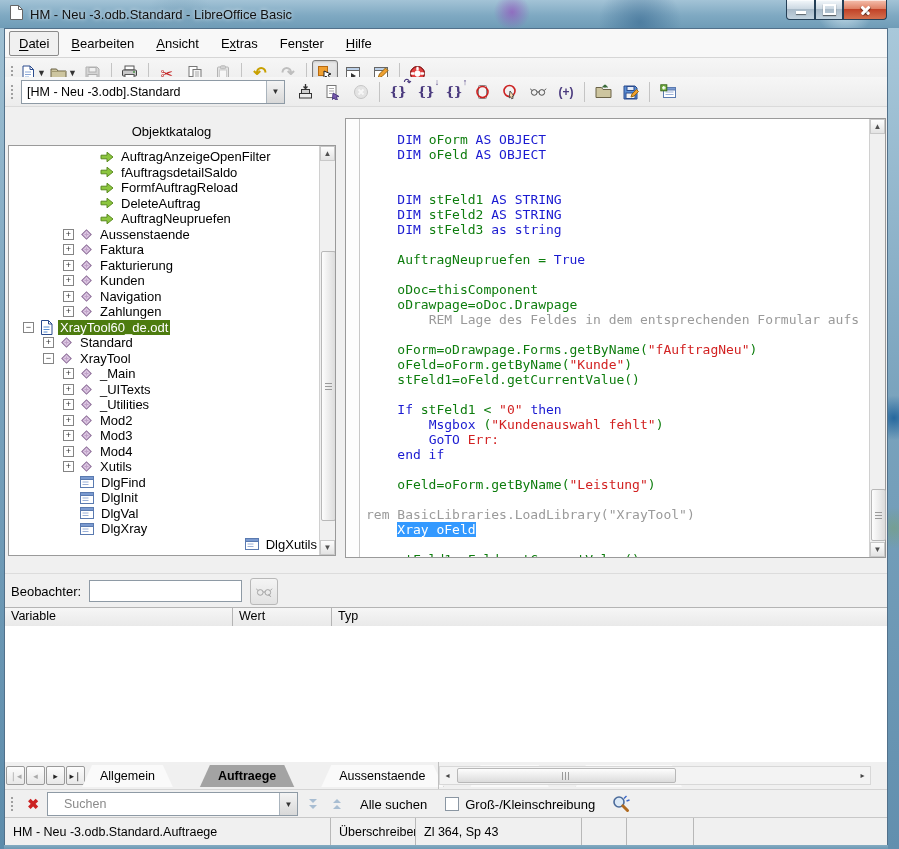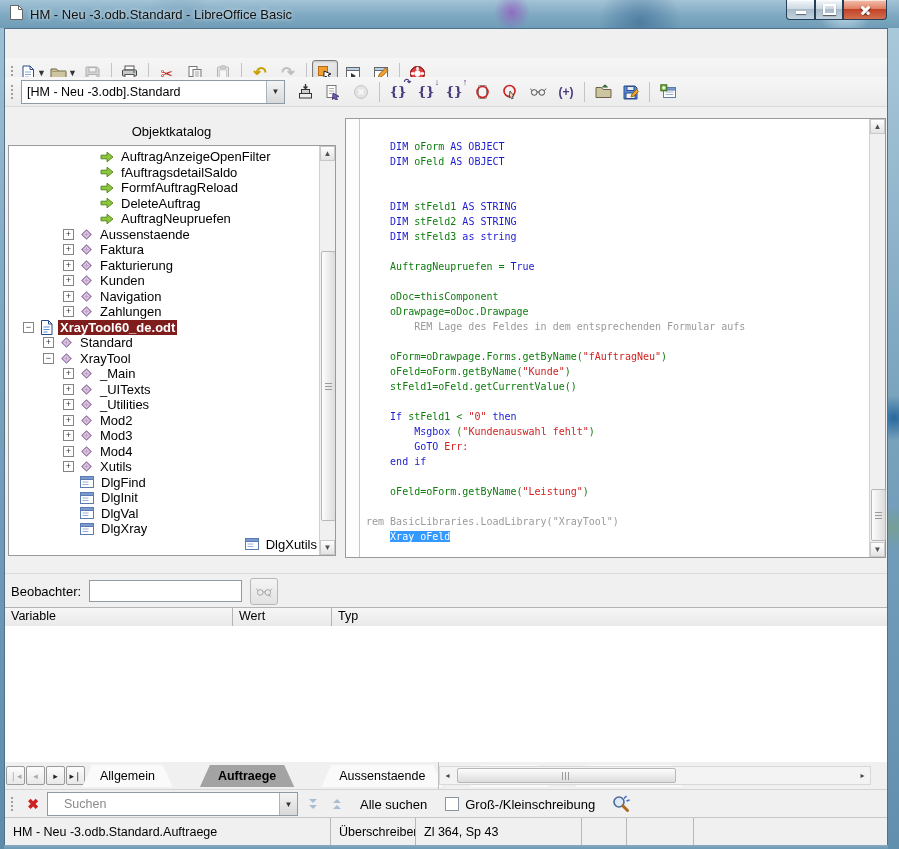--- a/index.html
+++ b/index.html
@@ -177,6 +177,14 @@
 
   <div class="client">
 
+    <div class="menubar" id="menubar">
+        <div class="menu-item focused"><u>D</u>atei</div>
+        <div class="menu-item"><u>B</u>earbeiten</div>
+        <div class="menu-item"><u>A</u>nsicht</div>
+        <div class="menu-item">E<u>x</u>tras</div>
+        <div class="menu-item">Fen<u>s</u>ter</div>
+        <div class="menu-item"><u>H</u>ilfe</div>
+      </div>
 
     <div class="toolbar" id="tb1">
       <div class="grip"></div>

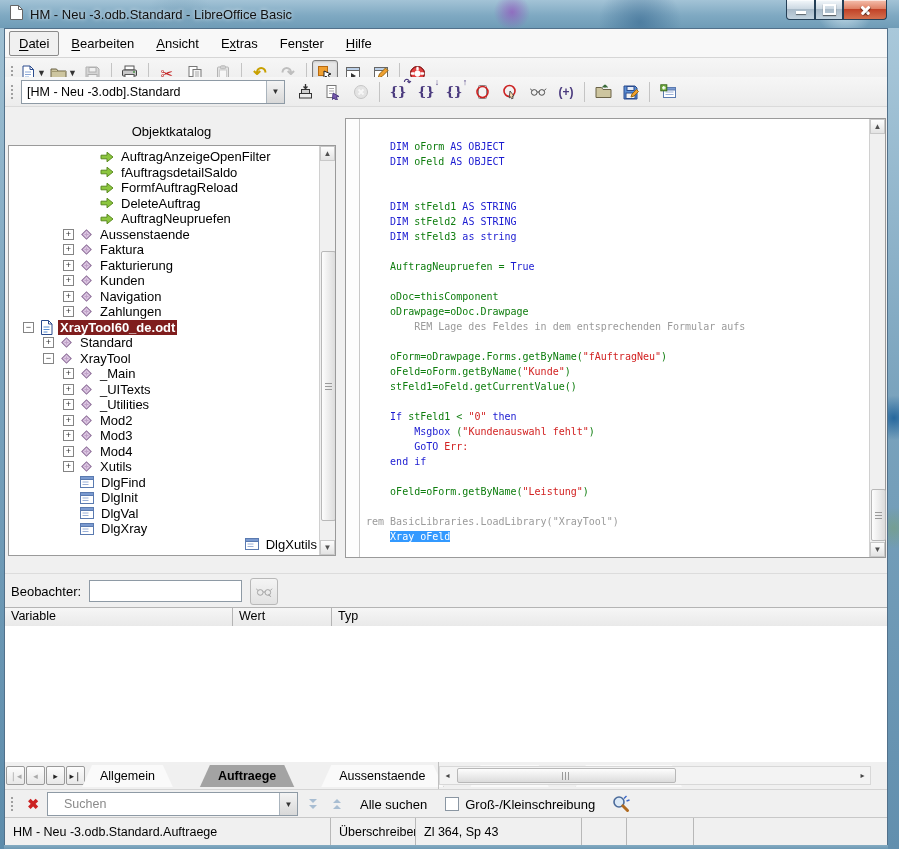--- a/index.html
+++ b/index.html
@@ -93,7 +93,7 @@
   .editor{position:absolute;left:341px;top:90px;right:2px;height:440px;background:#fff;border:1px solid #9a9a9a;box-sizing:border-box;}
   .gutter{position:absolute;left:0;top:0;bottom:0;width:13px;background:#fdfdfd;border-right:1px solid #c8c8c8;}
   .code{position:absolute;left:14px;top:0;right:16px;bottom:0;overflow:hidden;
-        font-family:"DejaVu Sans Mono",monospace;font-size:10px;line-height:15px;white-space:pre;padding:20px 0 0 6px;}
+        font-family:"DejaVu Sans Mono",monospace;font-size:13px;line-height:15px;white-space:pre;padding:13px 0 0 6px;}
   .cl{height:15px;}
   .tk-kw{color:#1a1ad1;} .tk-id{color:#0e7d0e;} .tk-str{color:#d22222;} .tk-com{color:#9a9a9a;}
   .tk-sel{background:#3399ff;color:#fff;}

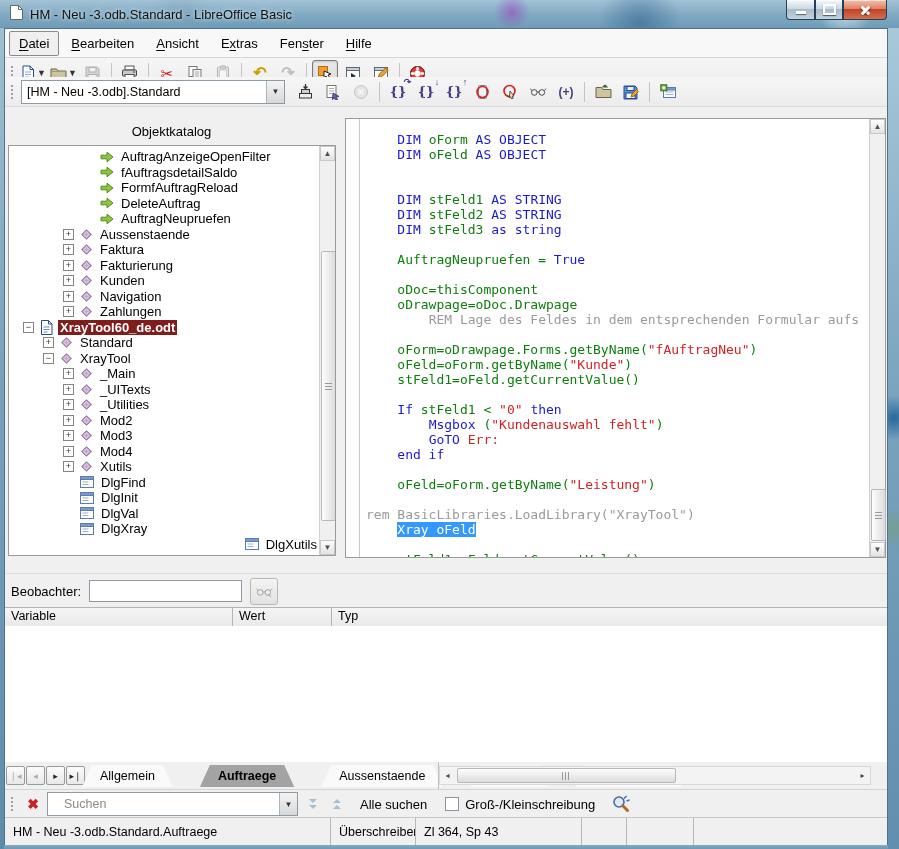--- a/index.html
+++ b/index.html
@@ -78,7 +78,7 @@
         display:flex;align-items:center;justify-content:center;font:9px/7px "Liberation Sans",sans-serif;color:#333;margin-right:6px;}
   .ticon{flex:none;margin-right:5px;display:flex;}
   .tlabel{padding:0 2px;}
-  .tlabel.selected{background:#7f1d1d;color:#fff;font-weight:bold;}
+  .tlabel.selected{background:#4d7c0f;color:#fff;}
   
   .vscroll{position:absolute;right:0;top:0;bottom:0;width:15px;background:#f0f0f0;border-left:1px solid #d0d0d0;}
   .sarrow{position:absolute;left:0;width:15px;height:15px;display:flex;align-items:center;justify-content:center;

